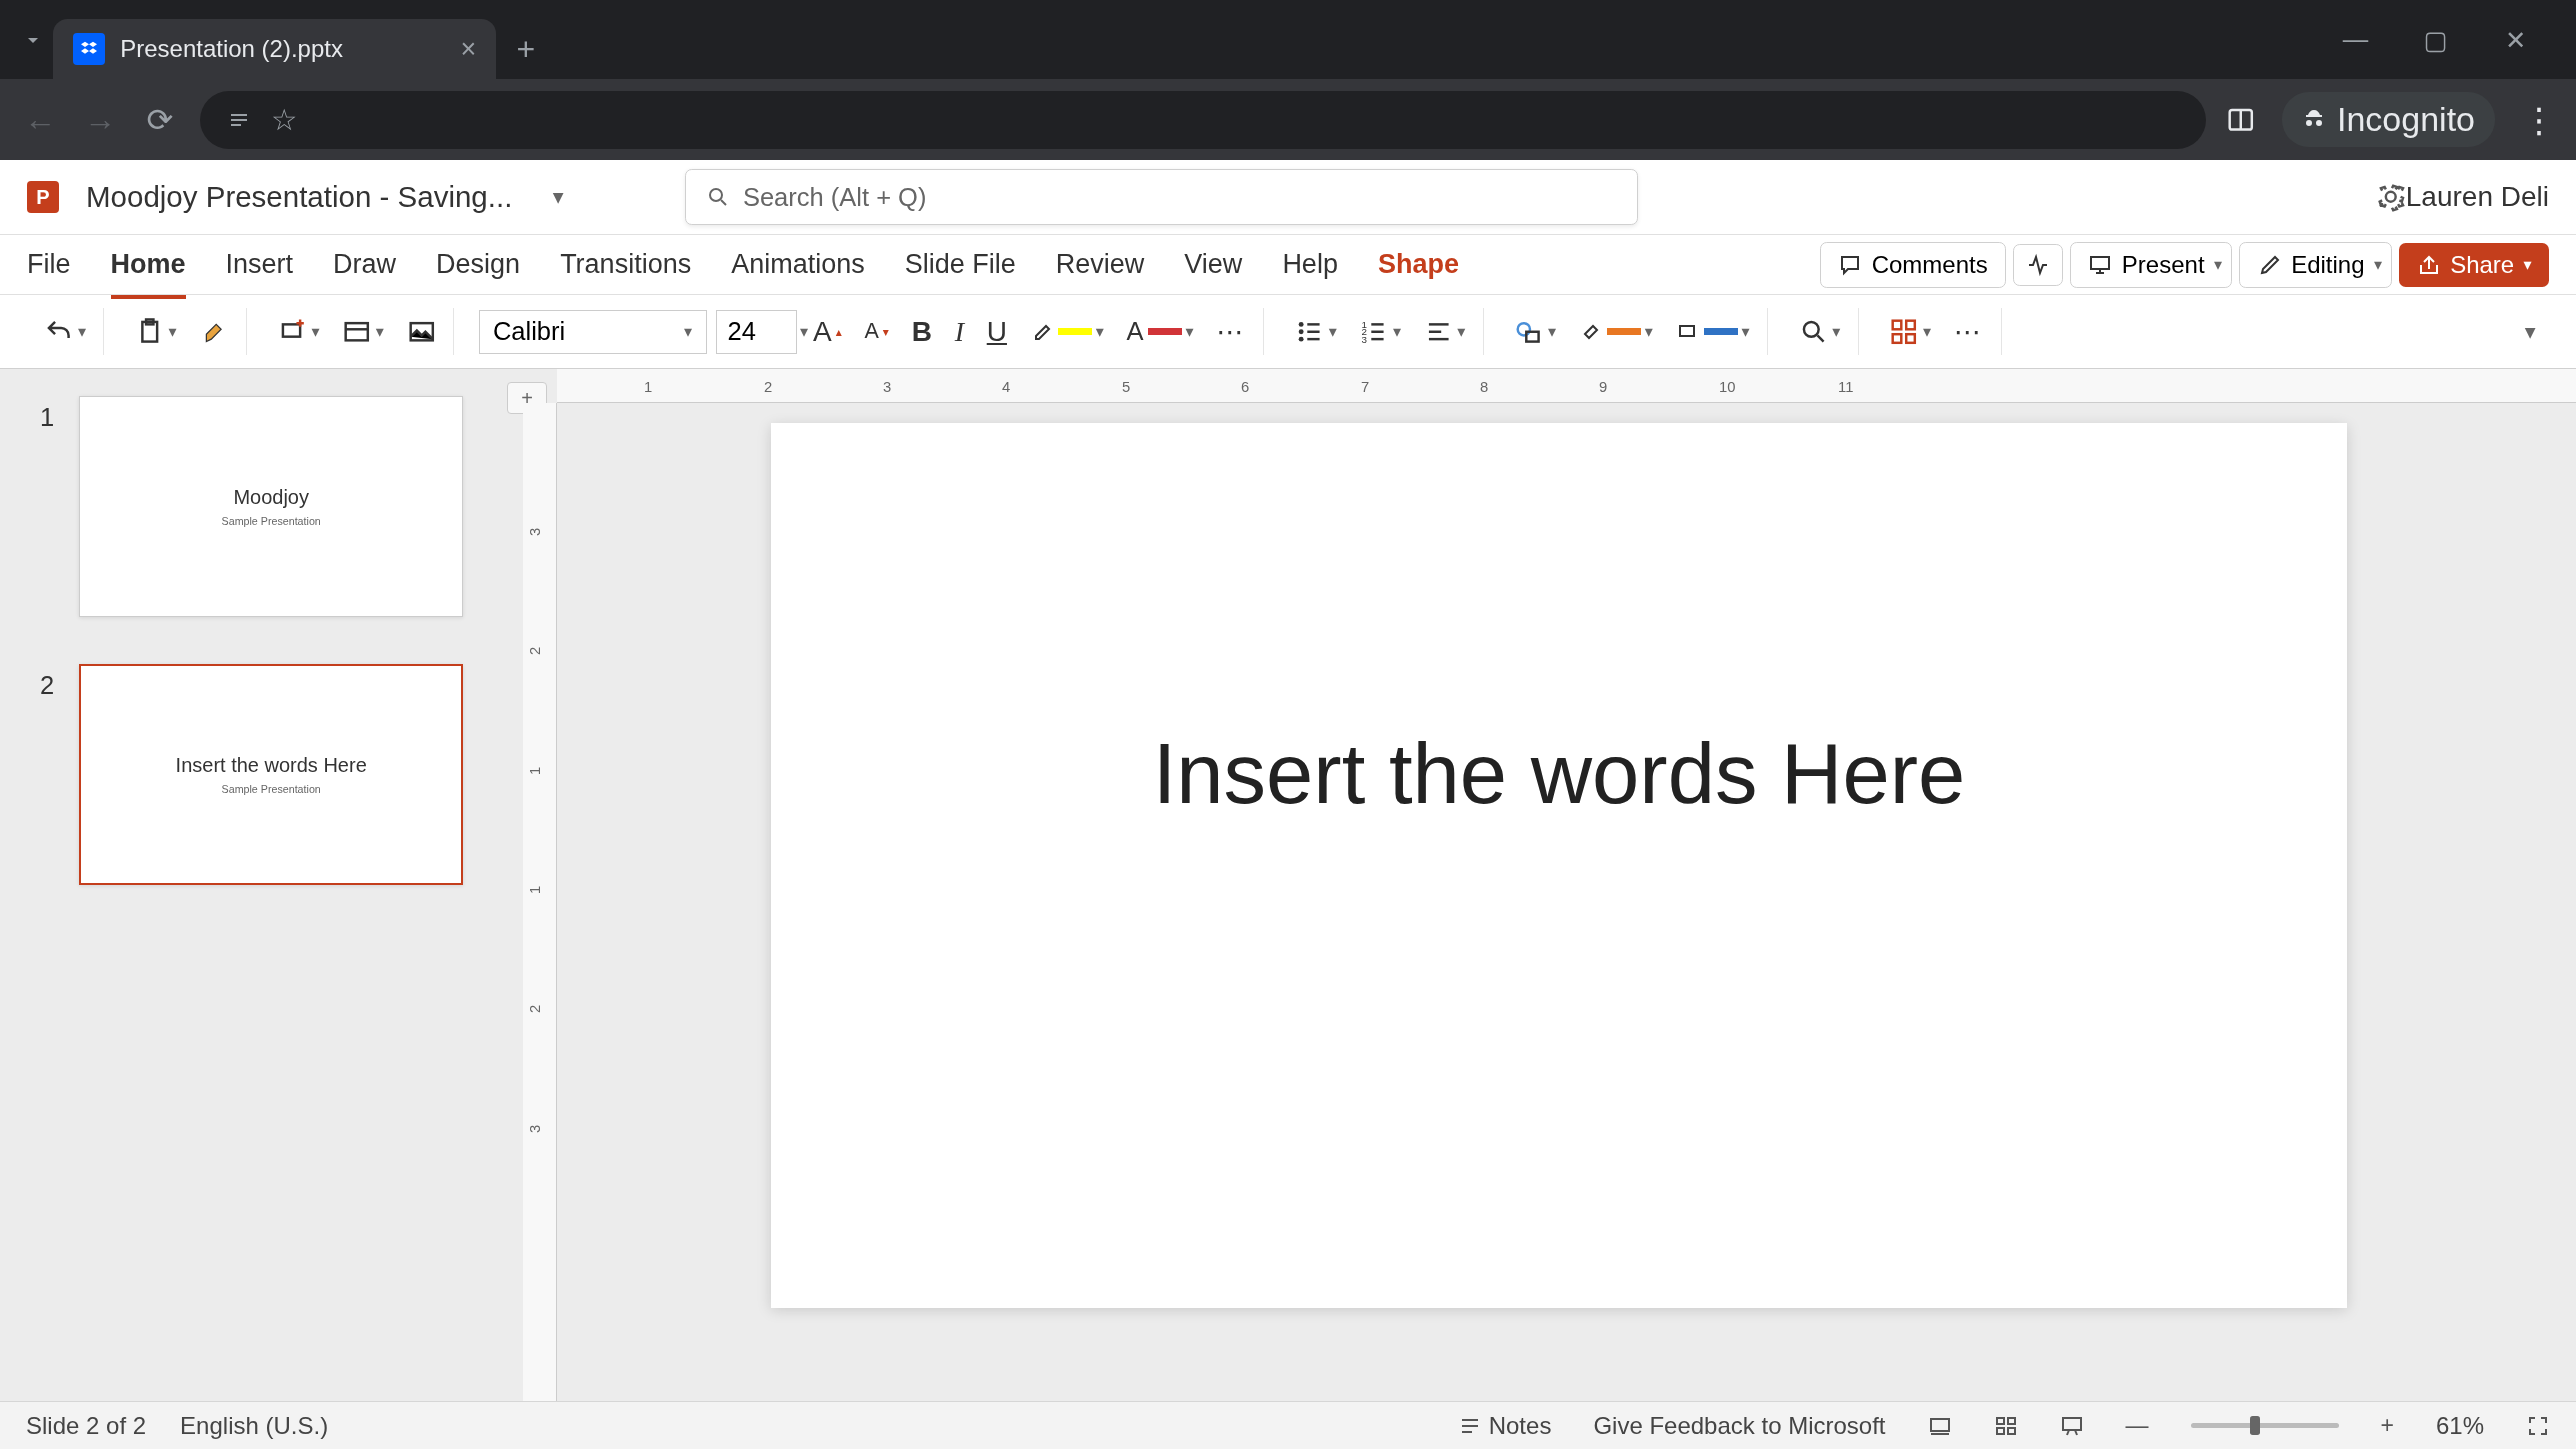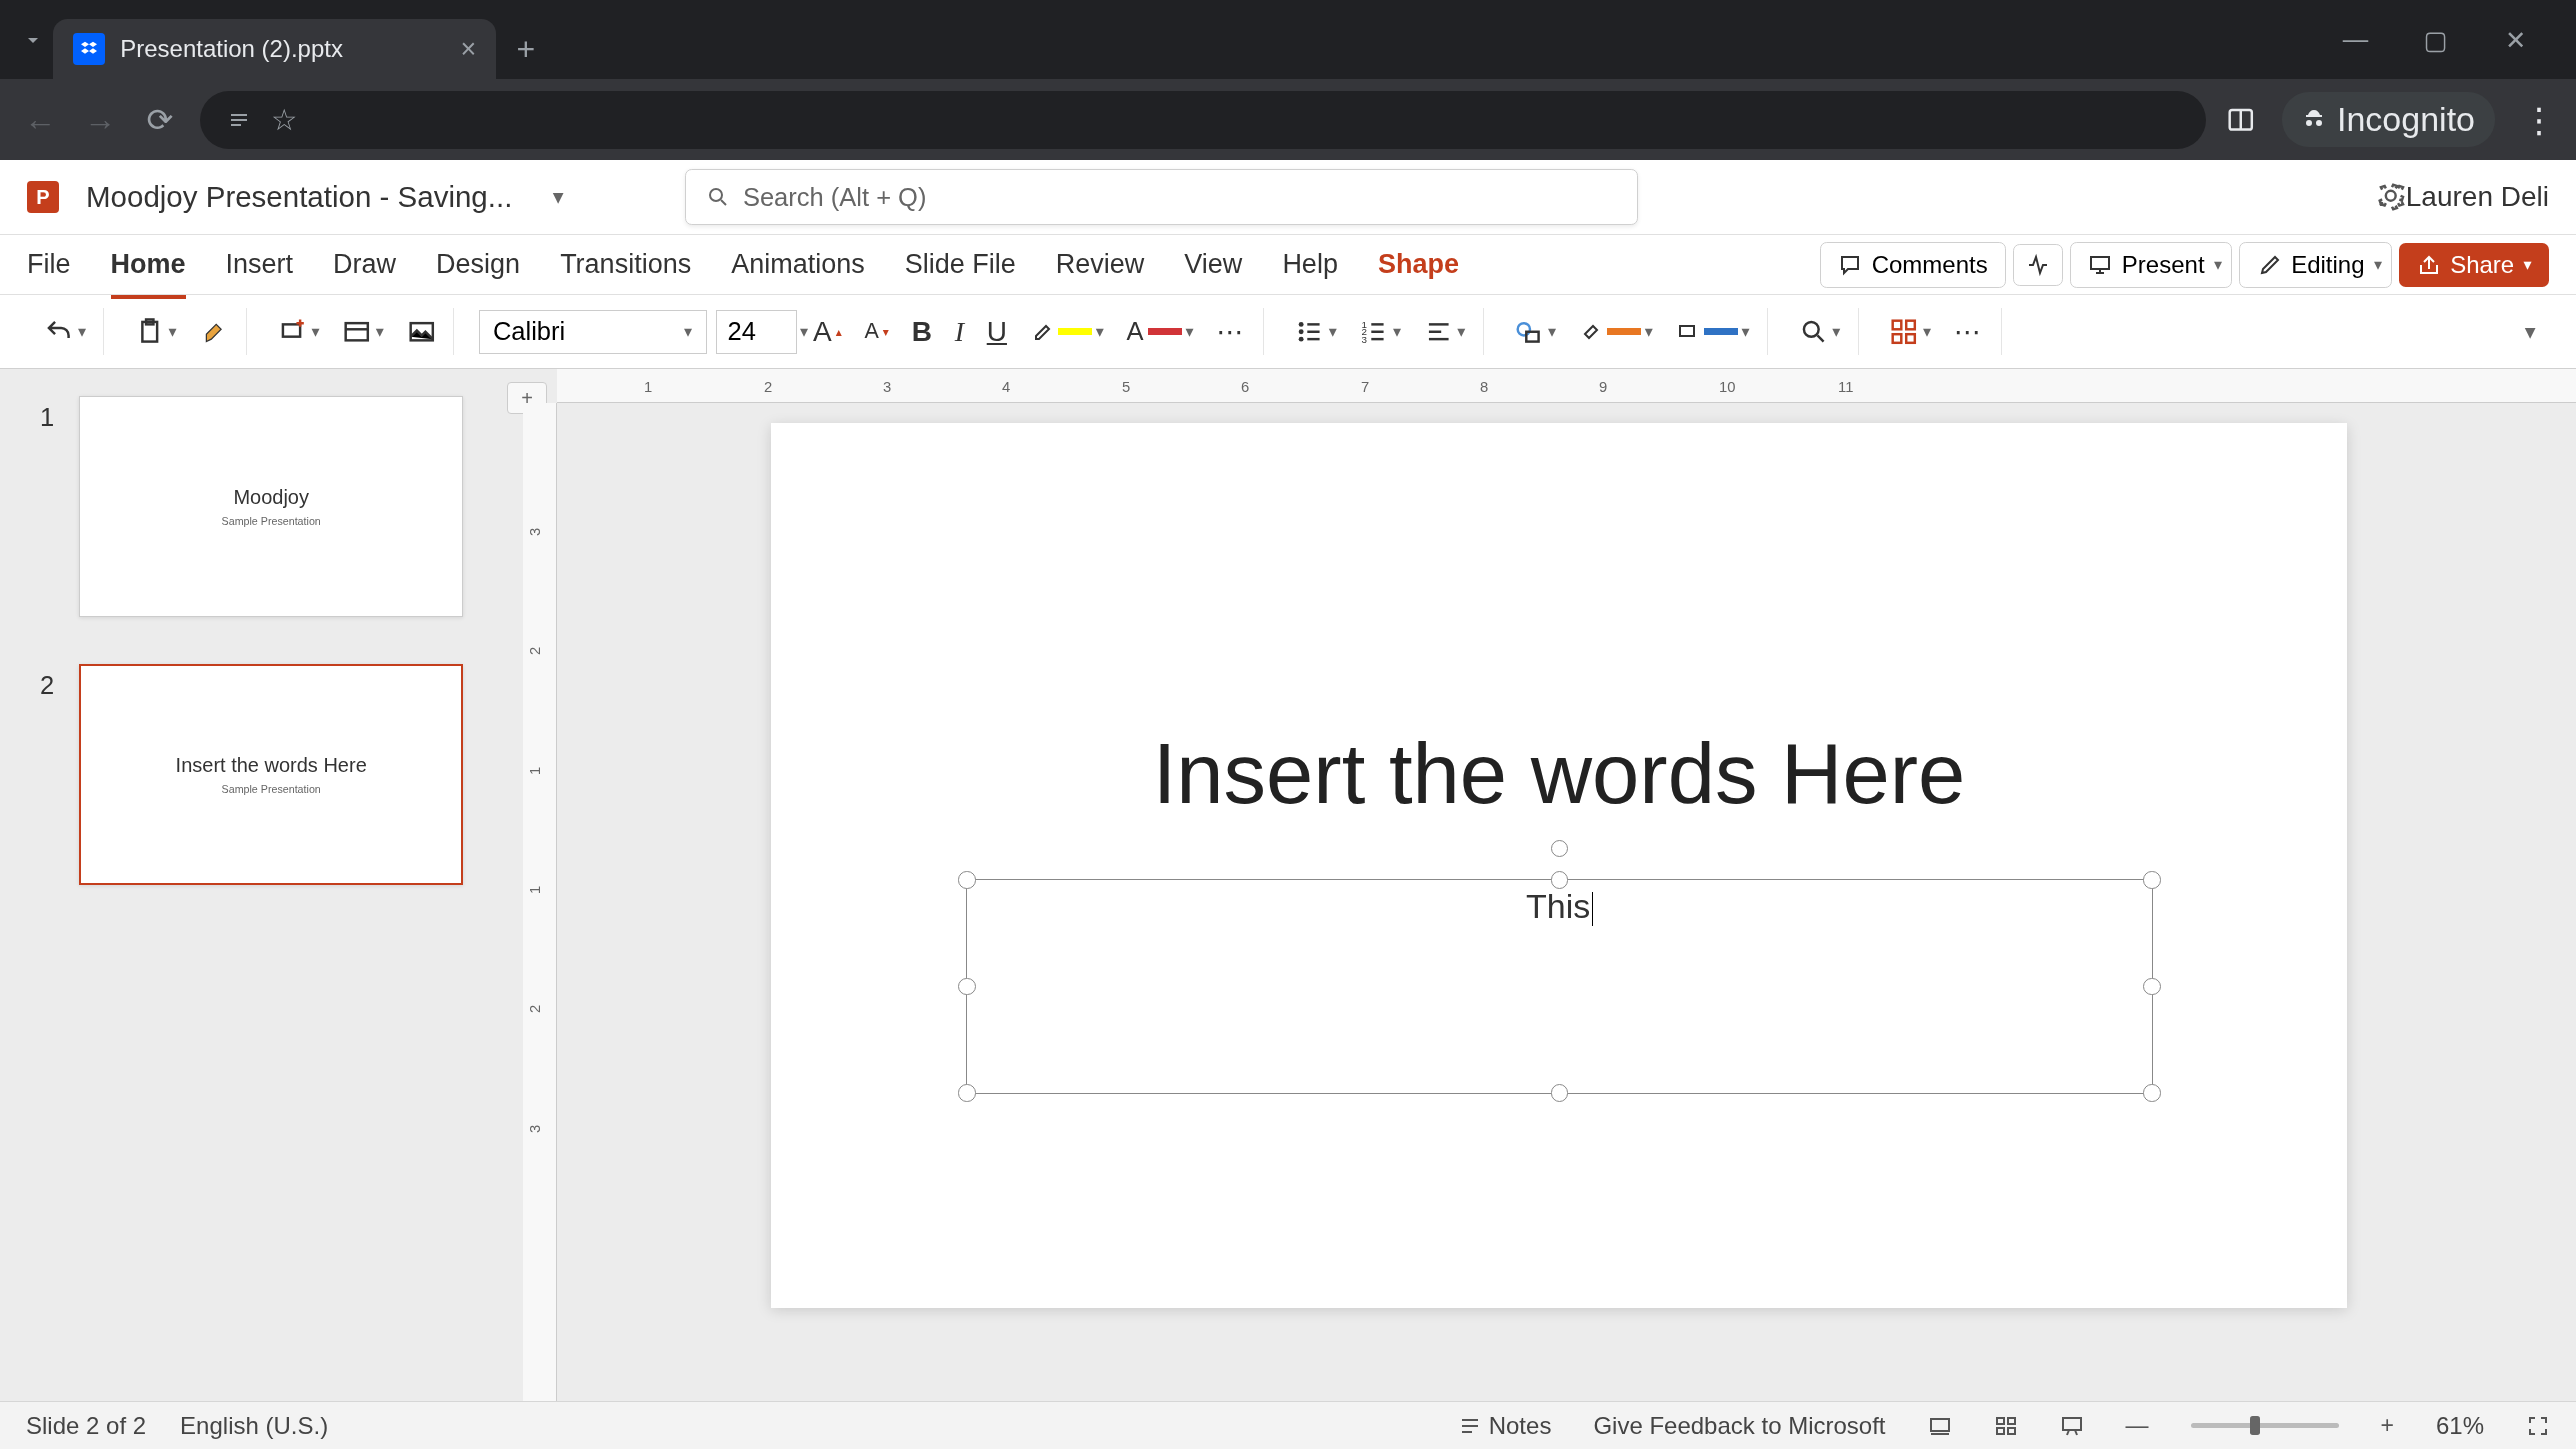--- a/index.html
+++ b/index.html
@@ -37,7 +37,7 @@
 .doc-name { font-size: 29.5px; color: #333; }
 .doc-chevron { color: #666; font-size: 21.5px; margin-left: 13.4px; }
 .search-box { margin-left: 94px; width: 953px; height: 56px; background: #fff; border: 1.3px solid #d0d0d0; border-radius: 6.7px; display: flex; align-items: center; padding: 0 20px; gap: 13.4px; color: #666; font-size: 25.5px; box-shadow: 0 1.3px 4px rgba(0,0,0,0.08); }
-.title-right { margin-left: auto; display: flex; font-size: 28px; color: #333; }
+.title-right { margin-left: auto; display: flex; align-items: center; font-size: 28px; color: #333; }
 
 
 .ribbon-tabs { height: 60px; background: #fff; display: flex; align-items: center; padding: 0 27px; gap: 40px; border-bottom: 0.7px solid #e0e0e0; }

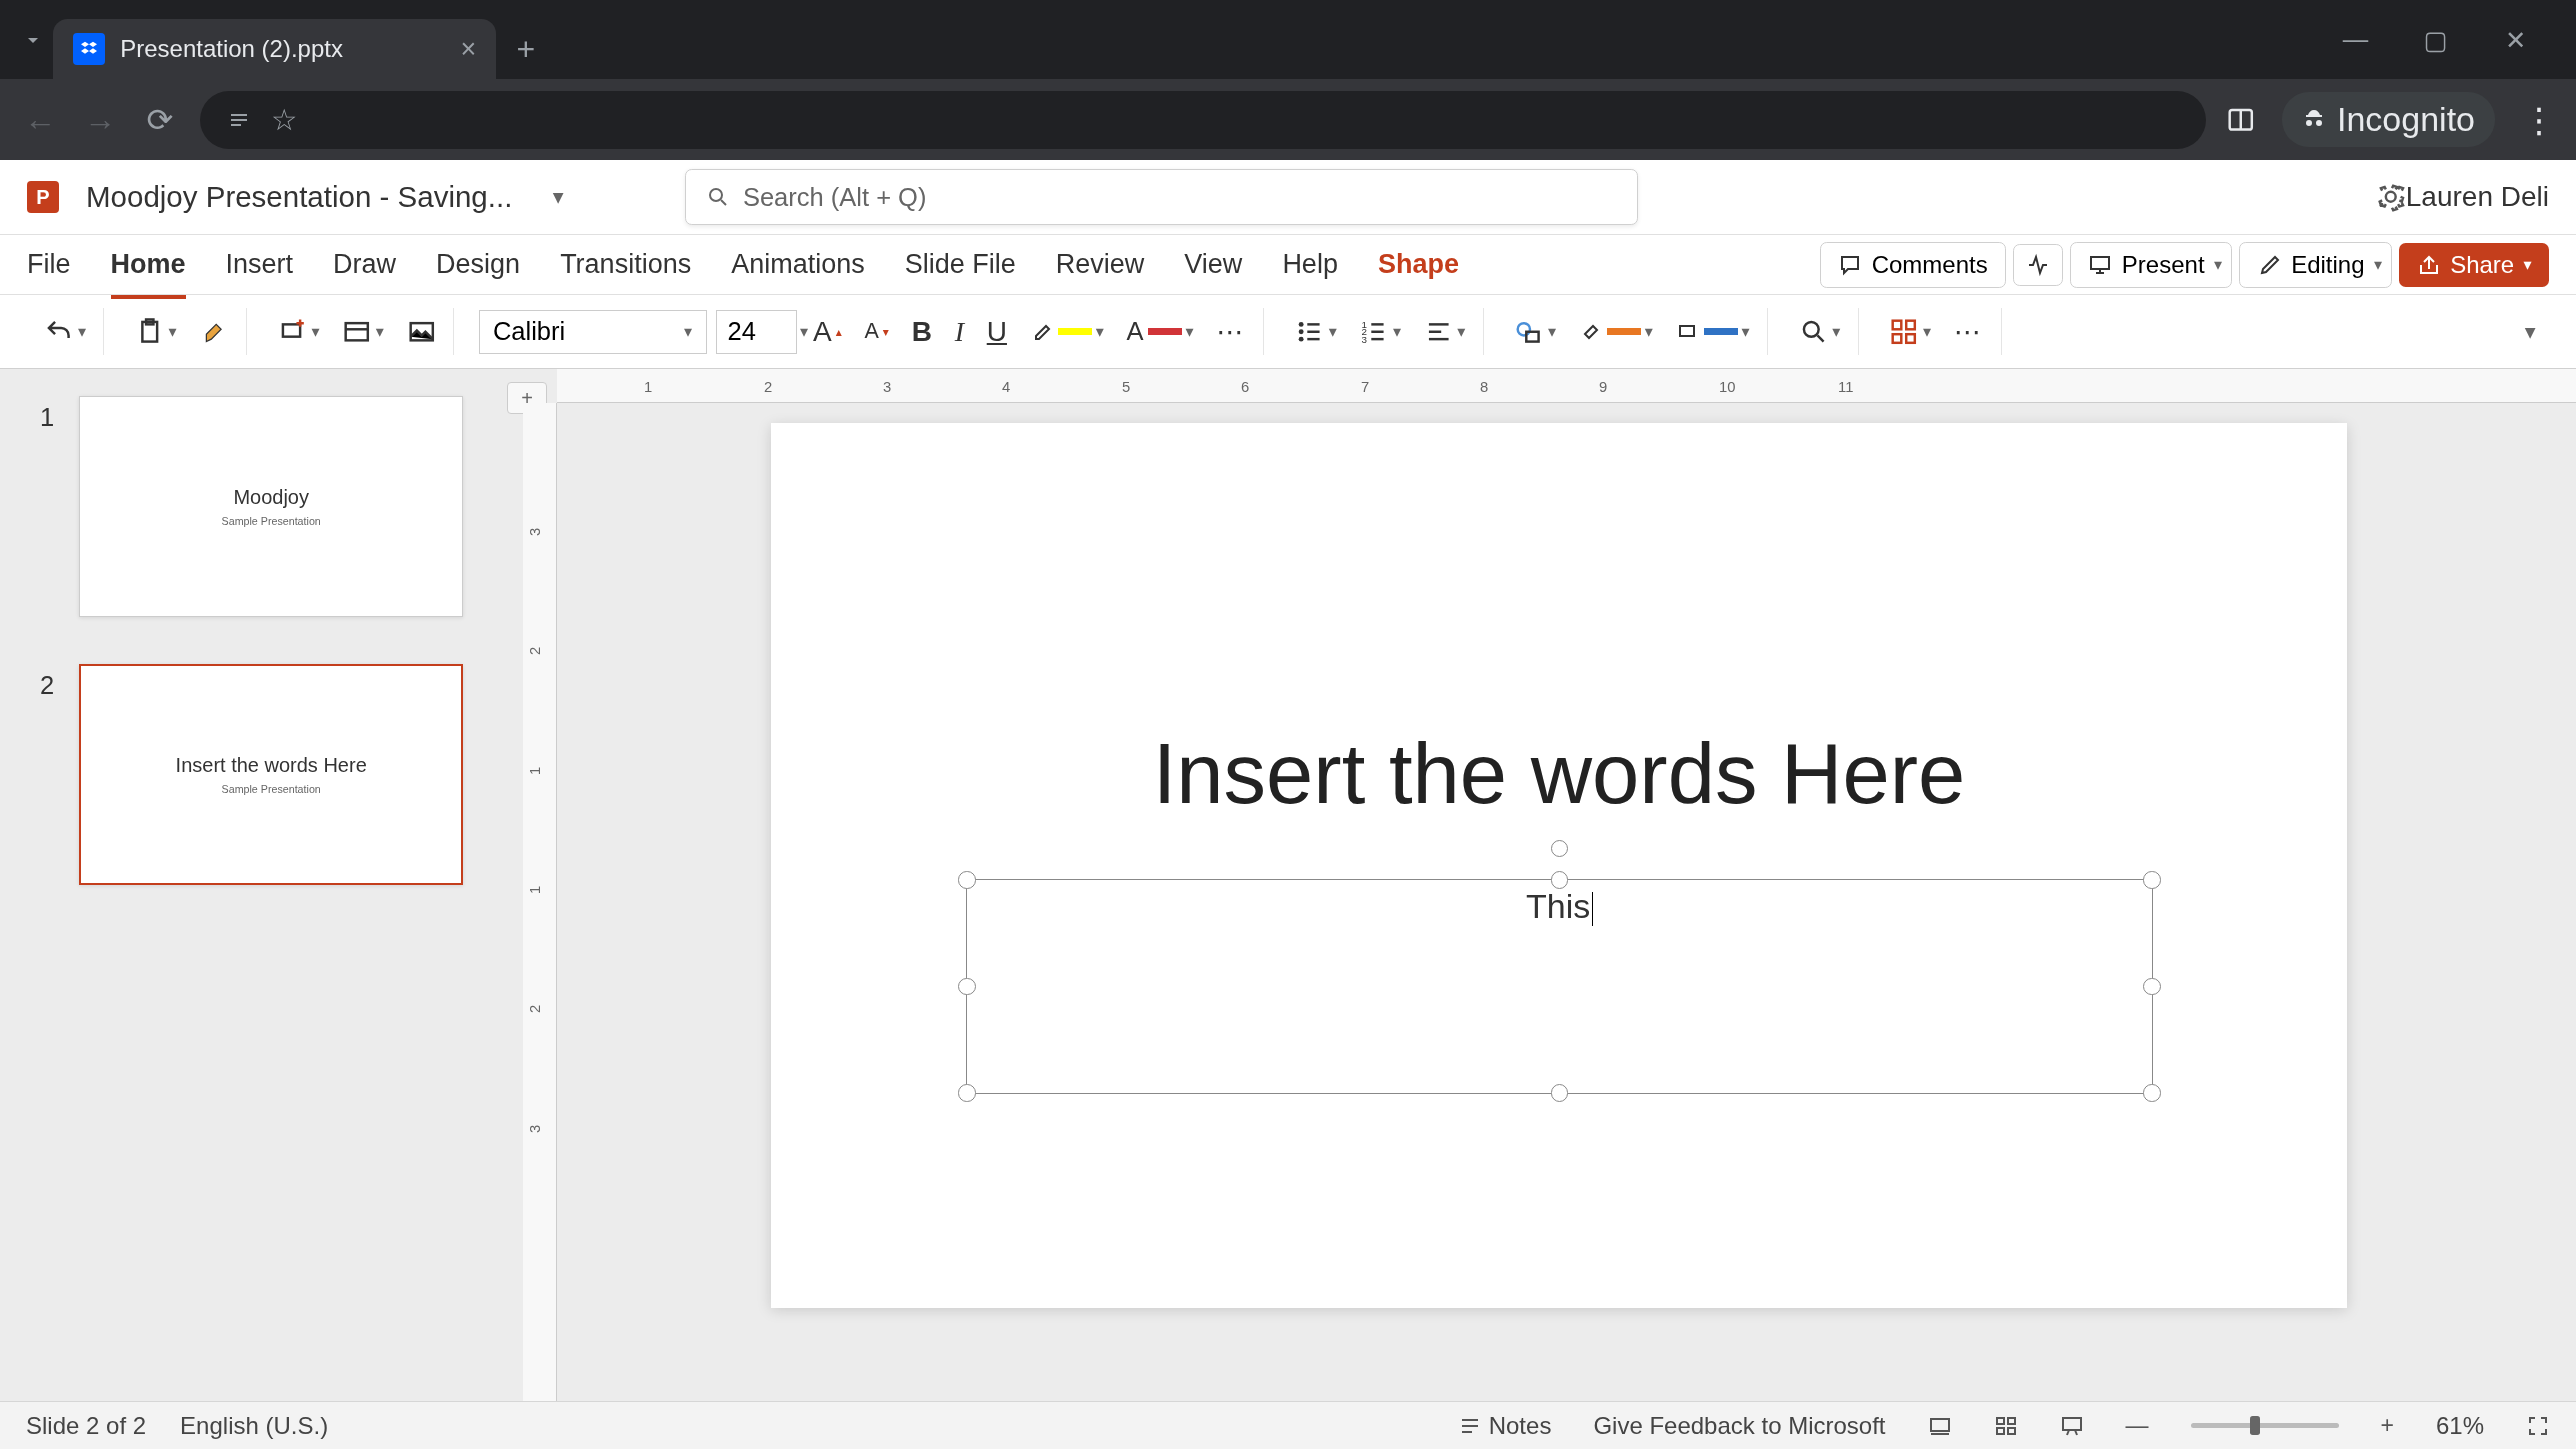--- a/index.html
+++ b/index.html
@@ -443,20 +443,6 @@
 
       <div class="slide-canvas">
         <div class="slide-title-text">Insert the words Here</div>
-        <div class="text-box-sel">
-          <div class="rot-handle"></div>
-          <div class="sel-handle sh-tl"></div>
-          <div class="sel-handle sh-tm"></div>
-          <div class="sel-handle sh-tr"></div>
-          <div class="sel-handle sh-ml"></div>
-          <div class="sel-handle sh-mr"></div>
-          <div class="sel-handle sh-bl"></div>
-          <div class="sel-handle sh-bm"></div>
-          <div class="sel-handle sh-br"></div>
-          <div class="text-box-content">
-            <span>This</span><span class="caret"></span>
-          </div>
-        </div>
       </div>
     </div>
   </div>

